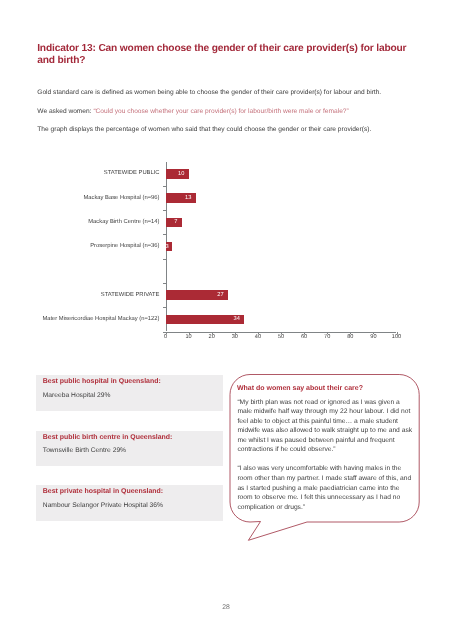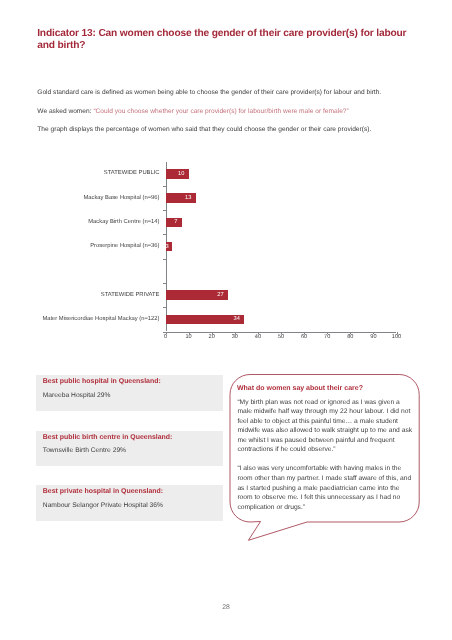--- a/index.html
+++ b/index.html
@@ -7,7 +7,7 @@
   body{width:452px;height:640px;background:#ffffff;font-family:"Liberation Sans",sans-serif;position:relative;overflow:hidden;-webkit-font-smoothing:antialiased;text-rendering:geometricPrecision;}
   .page{position:absolute;left:0;top:0;width:452px;height:640px;background:#ffffff;}
 
-  #title{position:absolute;left:37.2px;top:28px;width:378px;font-size:10.2px;font-weight:bold;line-height:12.3px;letter-spacing:-0.158px;color:#a3293a;}
+  #title{position:absolute;left:37.2px;top:43px;width:378px;font-size:10.2px;font-weight:bold;line-height:12.3px;letter-spacing:-0.158px;color:#a3293a;}
 
   .para{position:absolute;left:37.3px;font-size:6.62px;color:#3d3d3d;line-height:9px;white-space:nowrap;}
   #p1{top:88.2px;} #p2{top:106.6px;} #p3{top:125px;}

